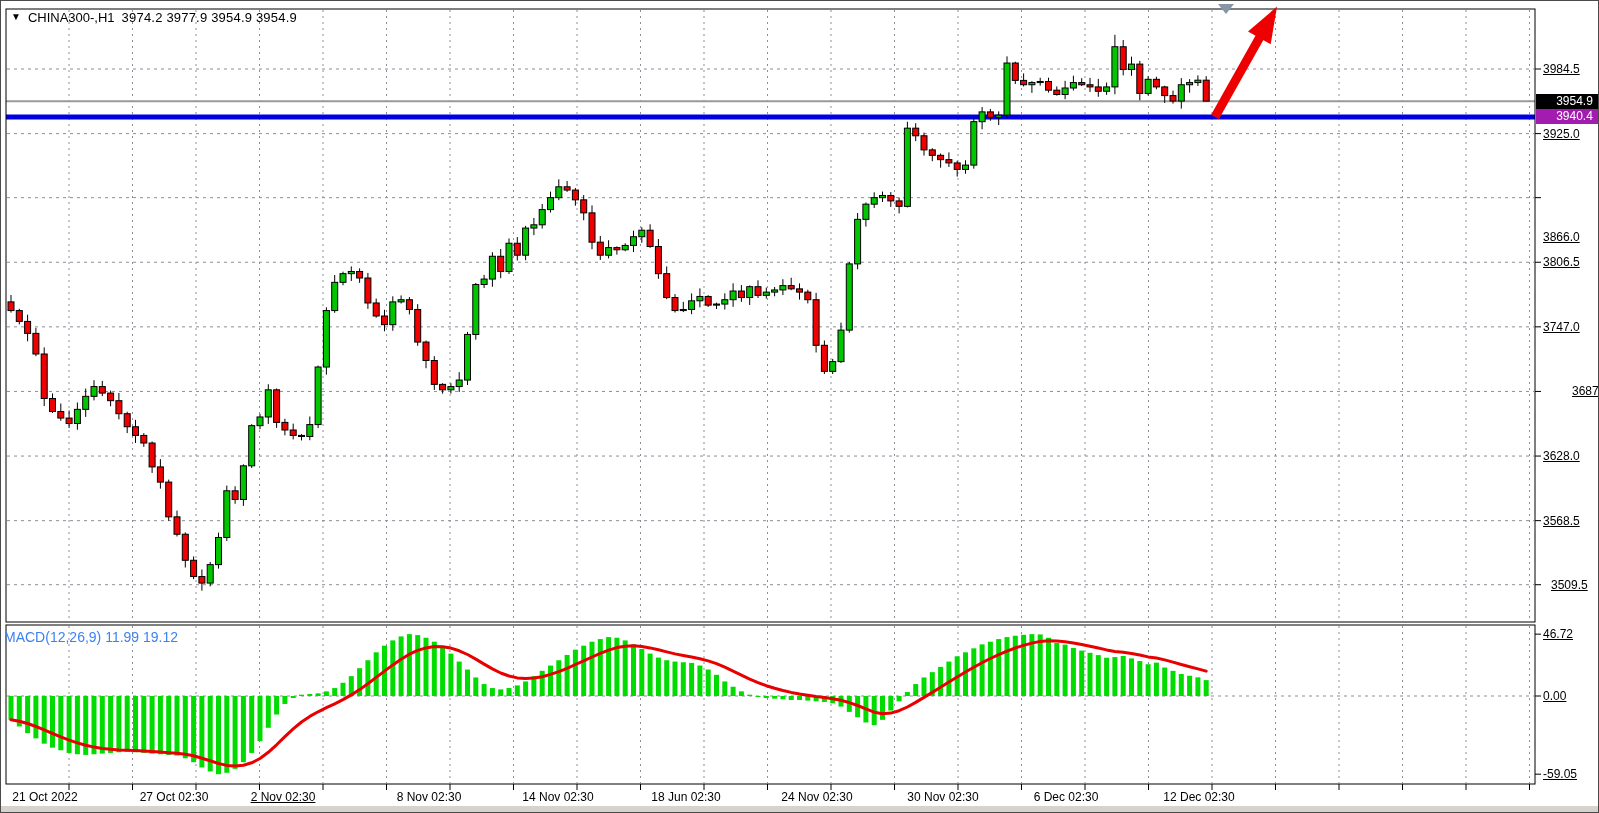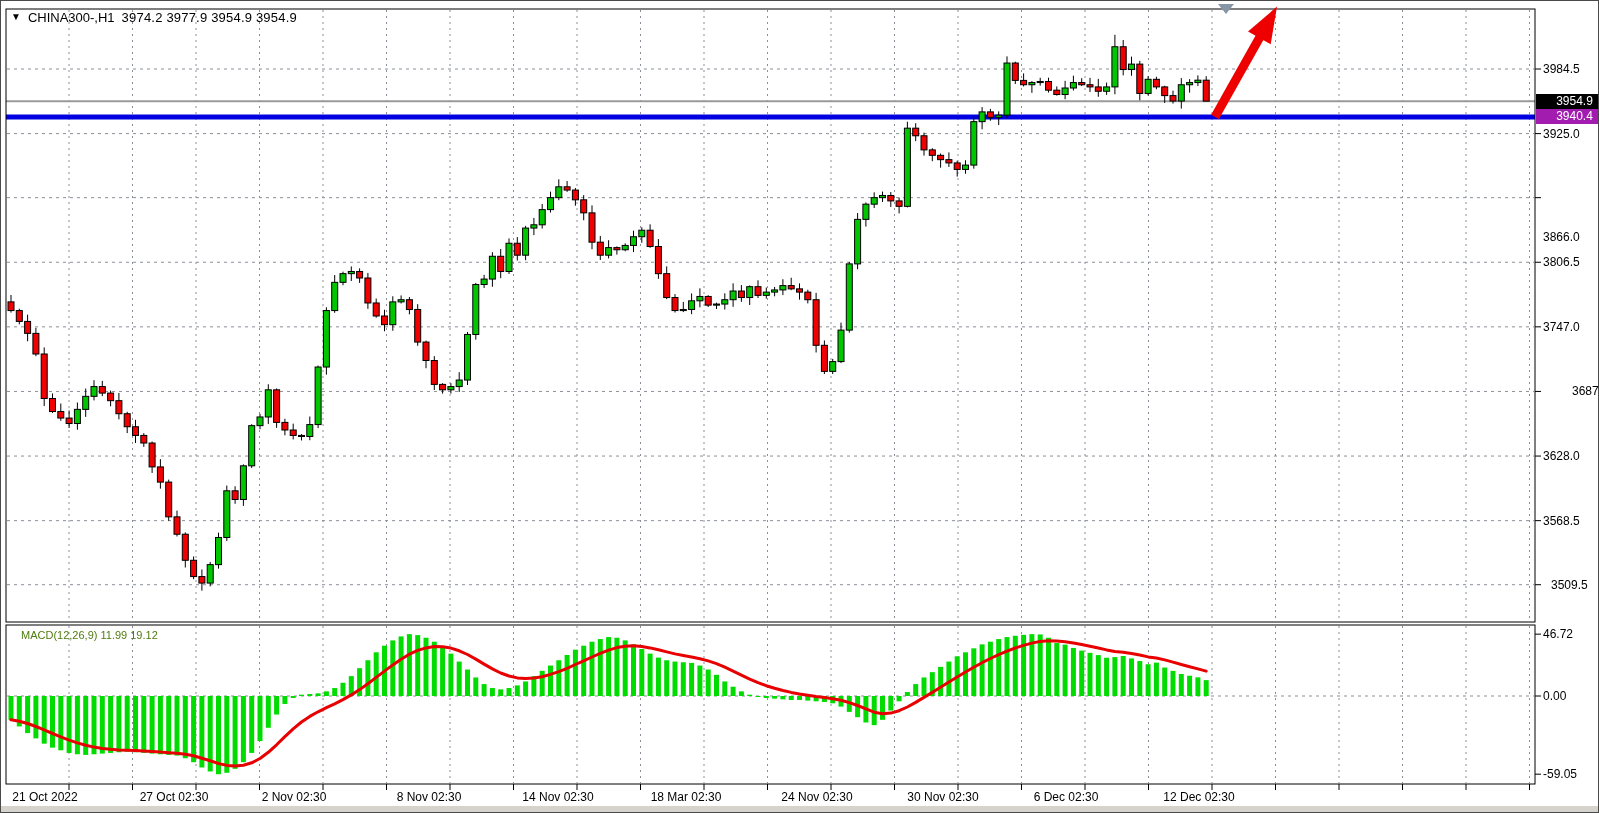--- a/index.html
+++ b/index.html
@@ -8,7 +8,7 @@
          border:1px solid #4a4a4a;box-sizing:border-box;}
   #chart-svg{position:absolute;left:0;top:0;}
   .lbl{position:absolute;font-size:12px;color:#000;white-space:nowrap;line-height:14px;}
-  .ylbl{transform:translateY(-7px);}
+  .ylbl{transform:translateY(-7px);text-decoration:underline;}
   .tlbl{transform:translateX(-50%);top:789px;text-align:center;}
   #title-bar{position:absolute;left:10px;top:9px;font-size:13px;color:#000;
              display:flex;align-items:center;gap:7px;}

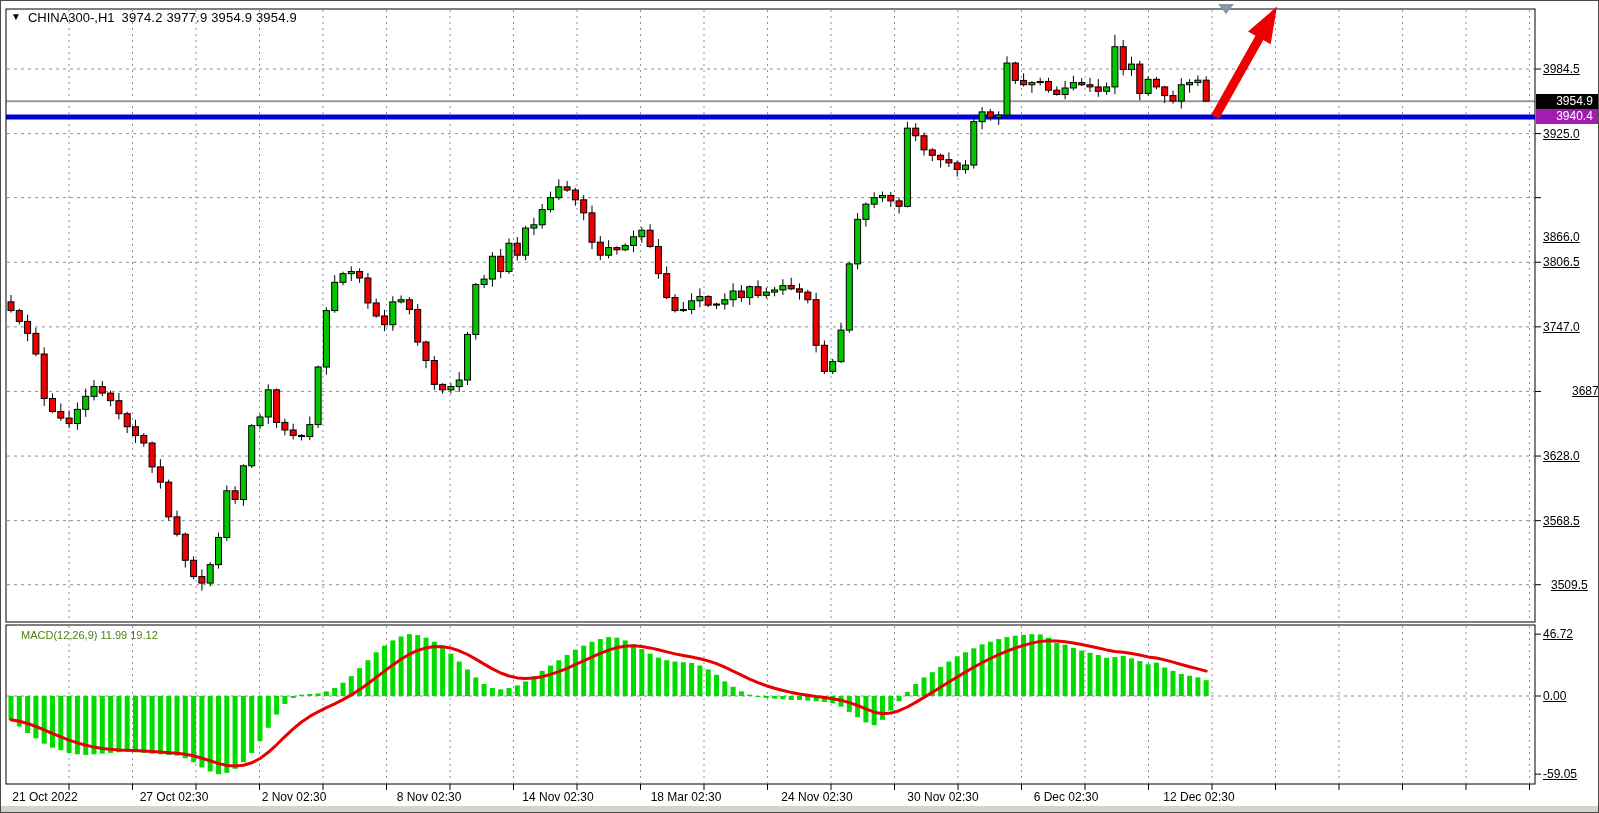--- a/index.html
+++ b/index.html
@@ -14,7 +14,7 @@
              display:flex;align-items:center;gap:7px;}
   #title-marker{font-size:10px;position:relative;top:-1px;}
   #ohlc-text{letter-spacing:0.2px;}
-  #macd-title{position:absolute;left:20px;top:628px;font-size:11px;color:#4d7c0f;}
+  #macd-title{position:absolute;left:3px;top:628px;font-size:14px;color:#3b82f6;}
   .badge{position:absolute;left:1535px;width:77px;height:15px;font-size:12px;
          color:#fff;text-align:center;line-height:15px;}
   #bottom-strip{position:absolute;left:0;bottom:0;width:1599px;height:6px;background:#d6d3cc;}

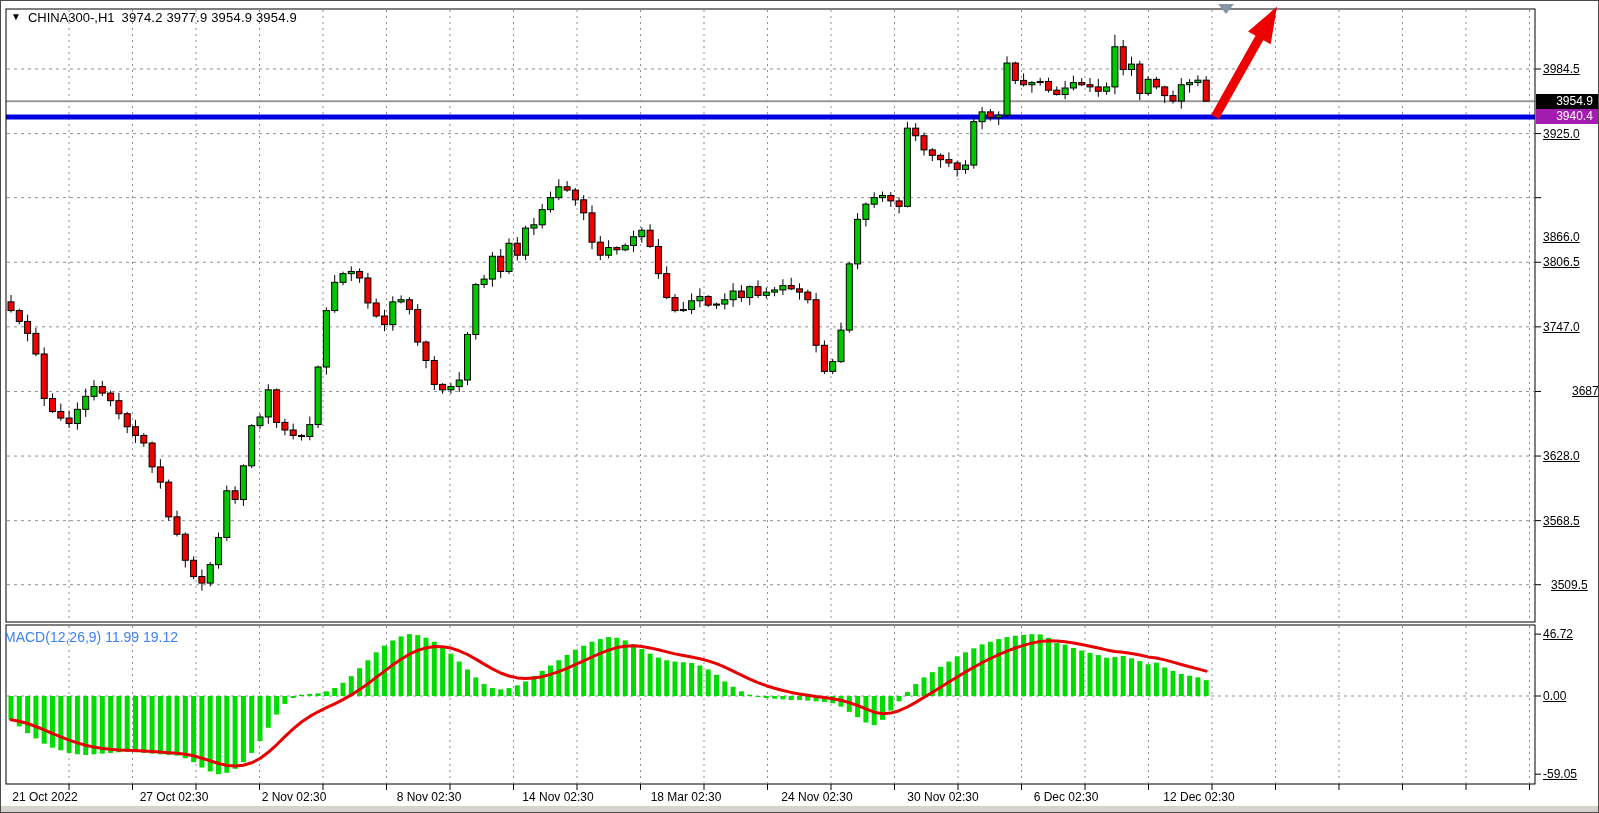--- a/index.html
+++ b/index.html
@@ -589,7 +589,7 @@
       <div class="lbl ylbl" style="left: 1542px; top: 773.182px;">-59.05</div>
       <div class="lbl tlbl" style="left: 44px; top: 789px;">21 Oct 2022</div>
       <div class="lbl tlbl" style="left: 173px; top: 789px;">27 Oct 02:30</div>
-      <div class="lbl tlbl" style="left: 293px; top: 789px;">2 Nov 02:30</div>
+      <div class="lbl tlbl" style="left: 282px; top: 789px; text-decoration: underline;">2 Nov 02:30</div>
       <div class="lbl tlbl" style="left: 428px; top: 789px;">8 Nov 02:30</div>
       <div class="lbl tlbl" style="left: 557px; top: 789px;">14 Nov 02:30</div>
       <div class="lbl tlbl" style="left: 685px; top: 789px;">18 Mar 02:30</div>

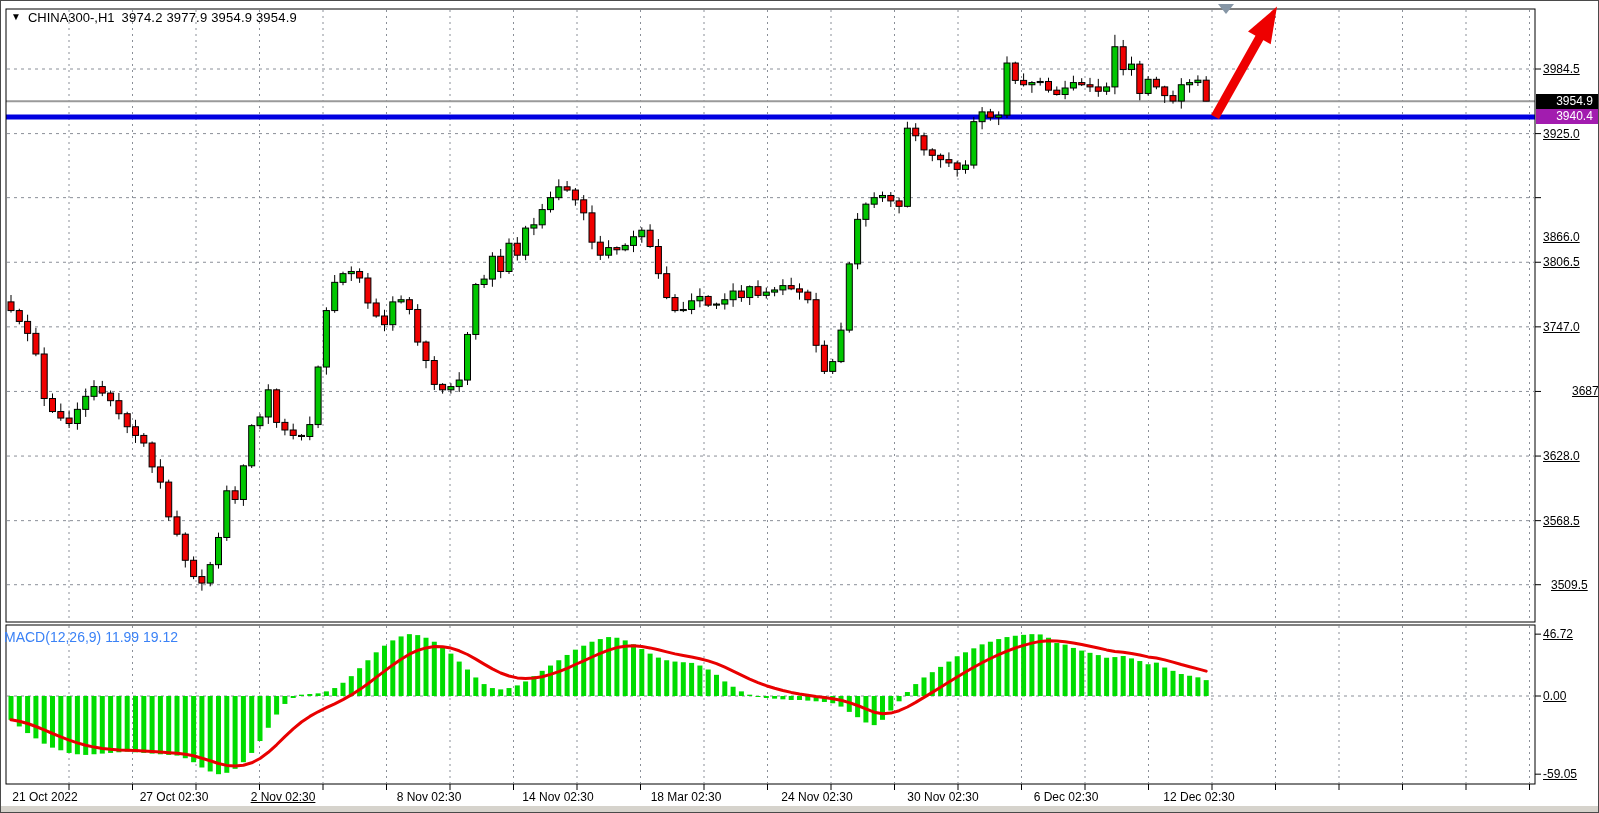--- a/index.html
+++ b/index.html
@@ -592,7 +592,7 @@
       <div class="lbl tlbl" style="left: 282px; top: 789px; text-decoration: underline;">2 Nov 02:30</div>
       <div class="lbl tlbl" style="left: 428px; top: 789px;">8 Nov 02:30</div>
       <div class="lbl tlbl" style="left: 557px; top: 789px;">14 Nov 02:30</div>
-      <div class="lbl tlbl" style="left: 685px; top: 789px;">18 Mar 02:30</div>
+      <div class="lbl tlbl" style="left: 685px; top: 789px;">18 Jun 02:30</div>
       <div class="lbl tlbl" style="left: 816px; top: 789px;">24 Nov 02:30</div>
       <div class="lbl tlbl" style="left: 942px; top: 789px;">30 Nov 02:30</div>
       <div class="lbl tlbl" style="left: 1065px; top: 789px;">6 Dec 02:30</div>

